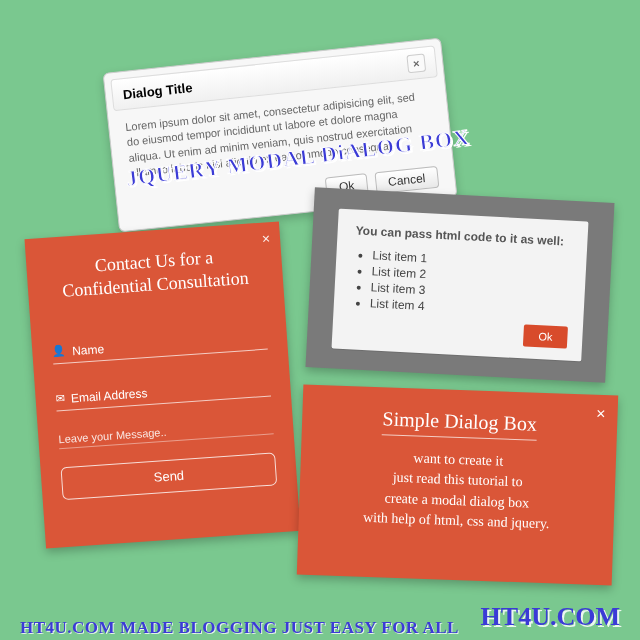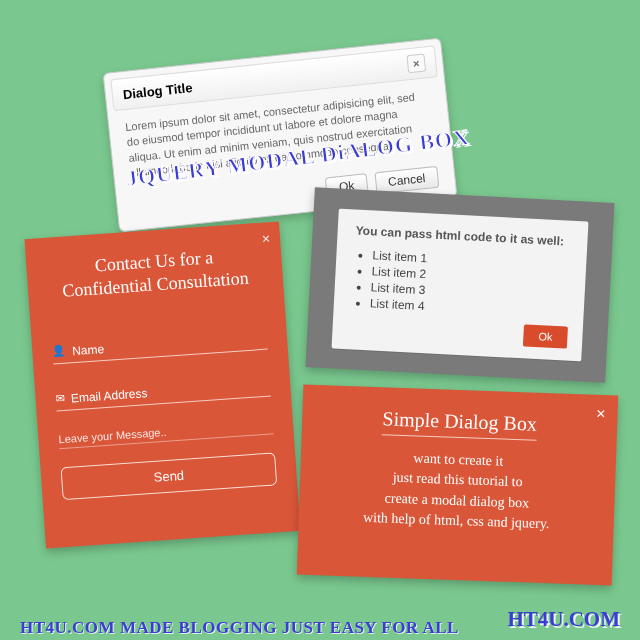--- a/index.html
+++ b/index.html
@@ -205,7 +205,7 @@
     right: 20px; bottom: 8px;
     font-family: 'Comic Sans MS', cursive;
     font-weight: bold;
-    font-size: 21px;
+    font-size: 26px;
     color: #3b3bd6;
     text-shadow: 2px 2px 0 rgba(255,255,255,.85);
   }

